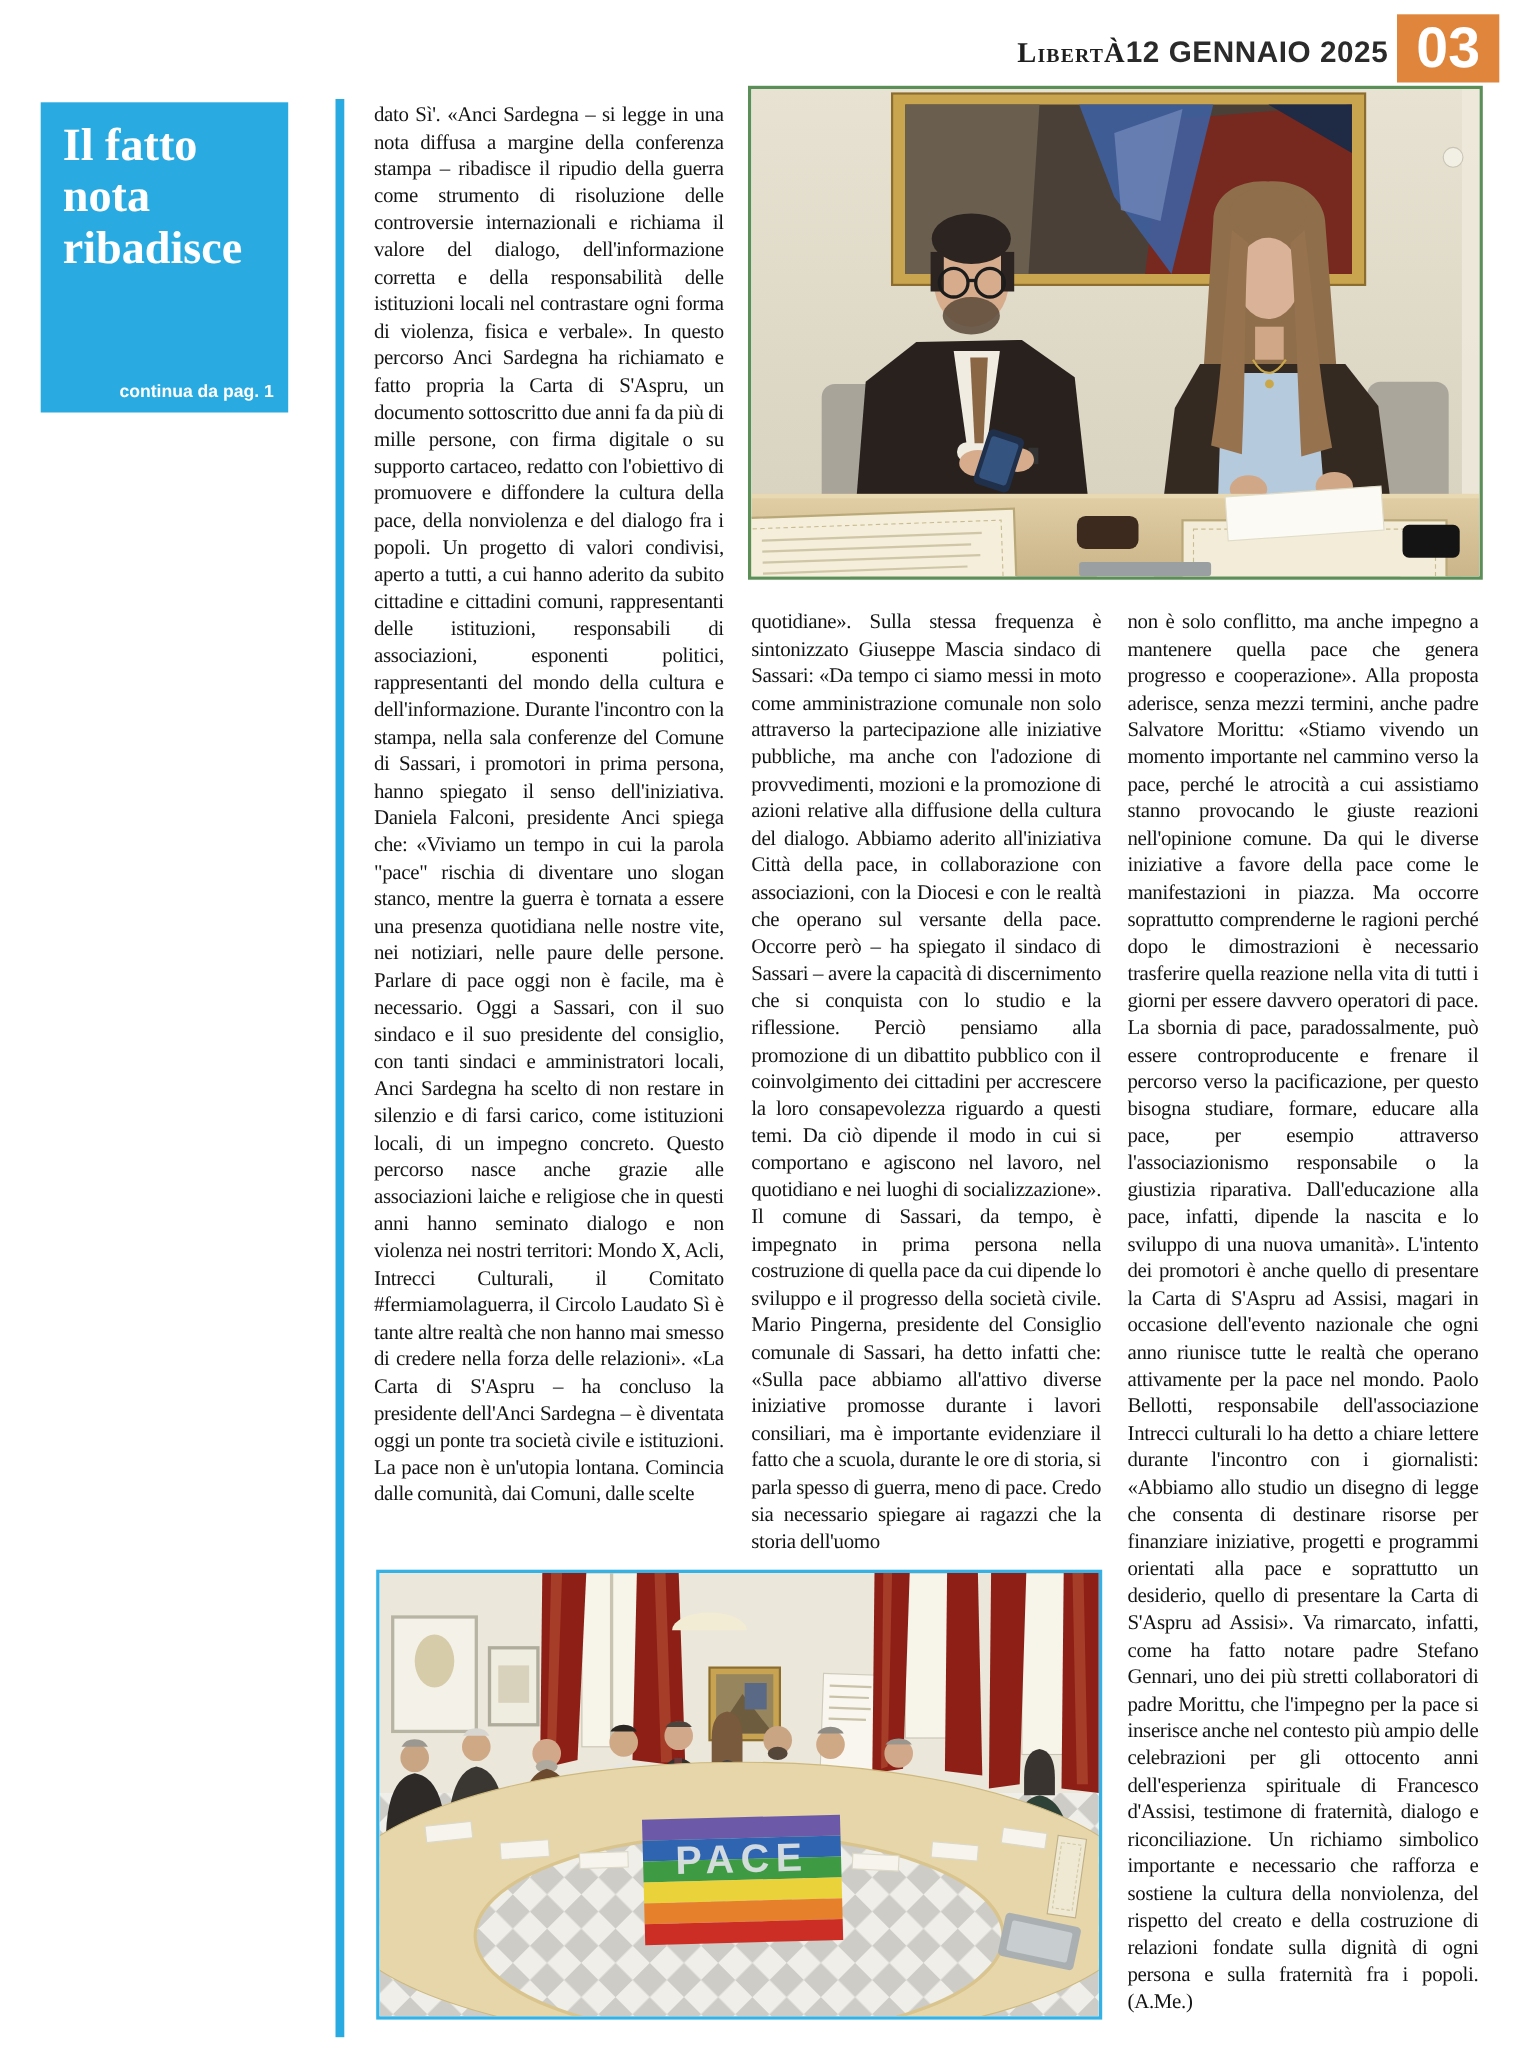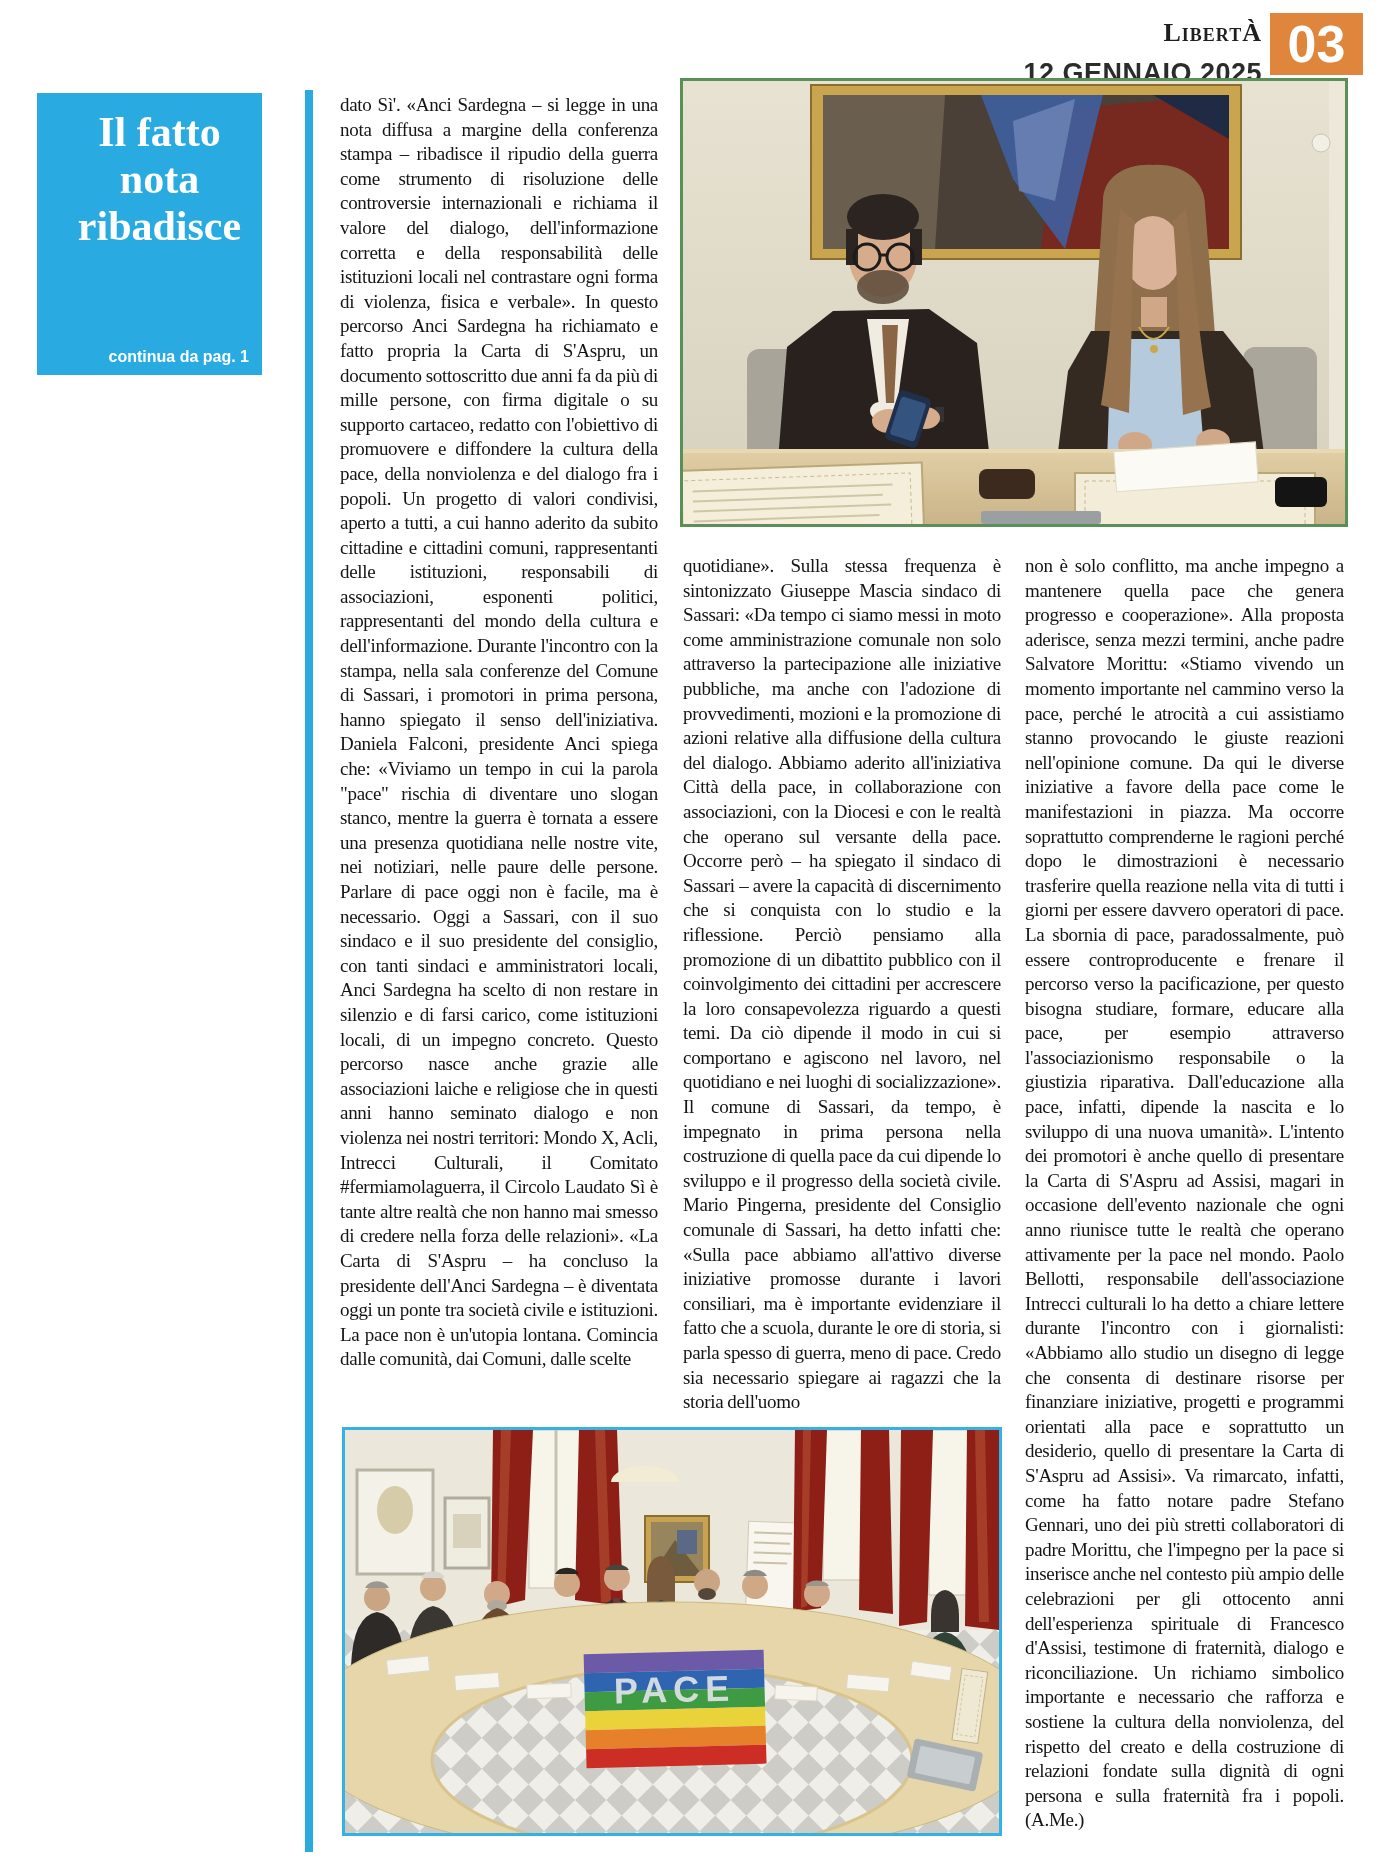--- a/index.html
+++ b/index.html
@@ -7,7 +7,7 @@
         font-family:"Liberation Serif",serif;color:#141414;}
 
   
-  .header-right{position:absolute;top:20px;right:121px;display:flex;flex-direction:column;
+  .header-right{position:absolute;top:20px;right:121px;display:flex;flex-direction:row;
                 align-items:flex-end;line-height:1;}
   .masthead{font-family:"Liberation Serif",serif;font-weight:700;color:#1f1f1f;letter-spacing:1px;}
   .mast-big{font-size:26px;}

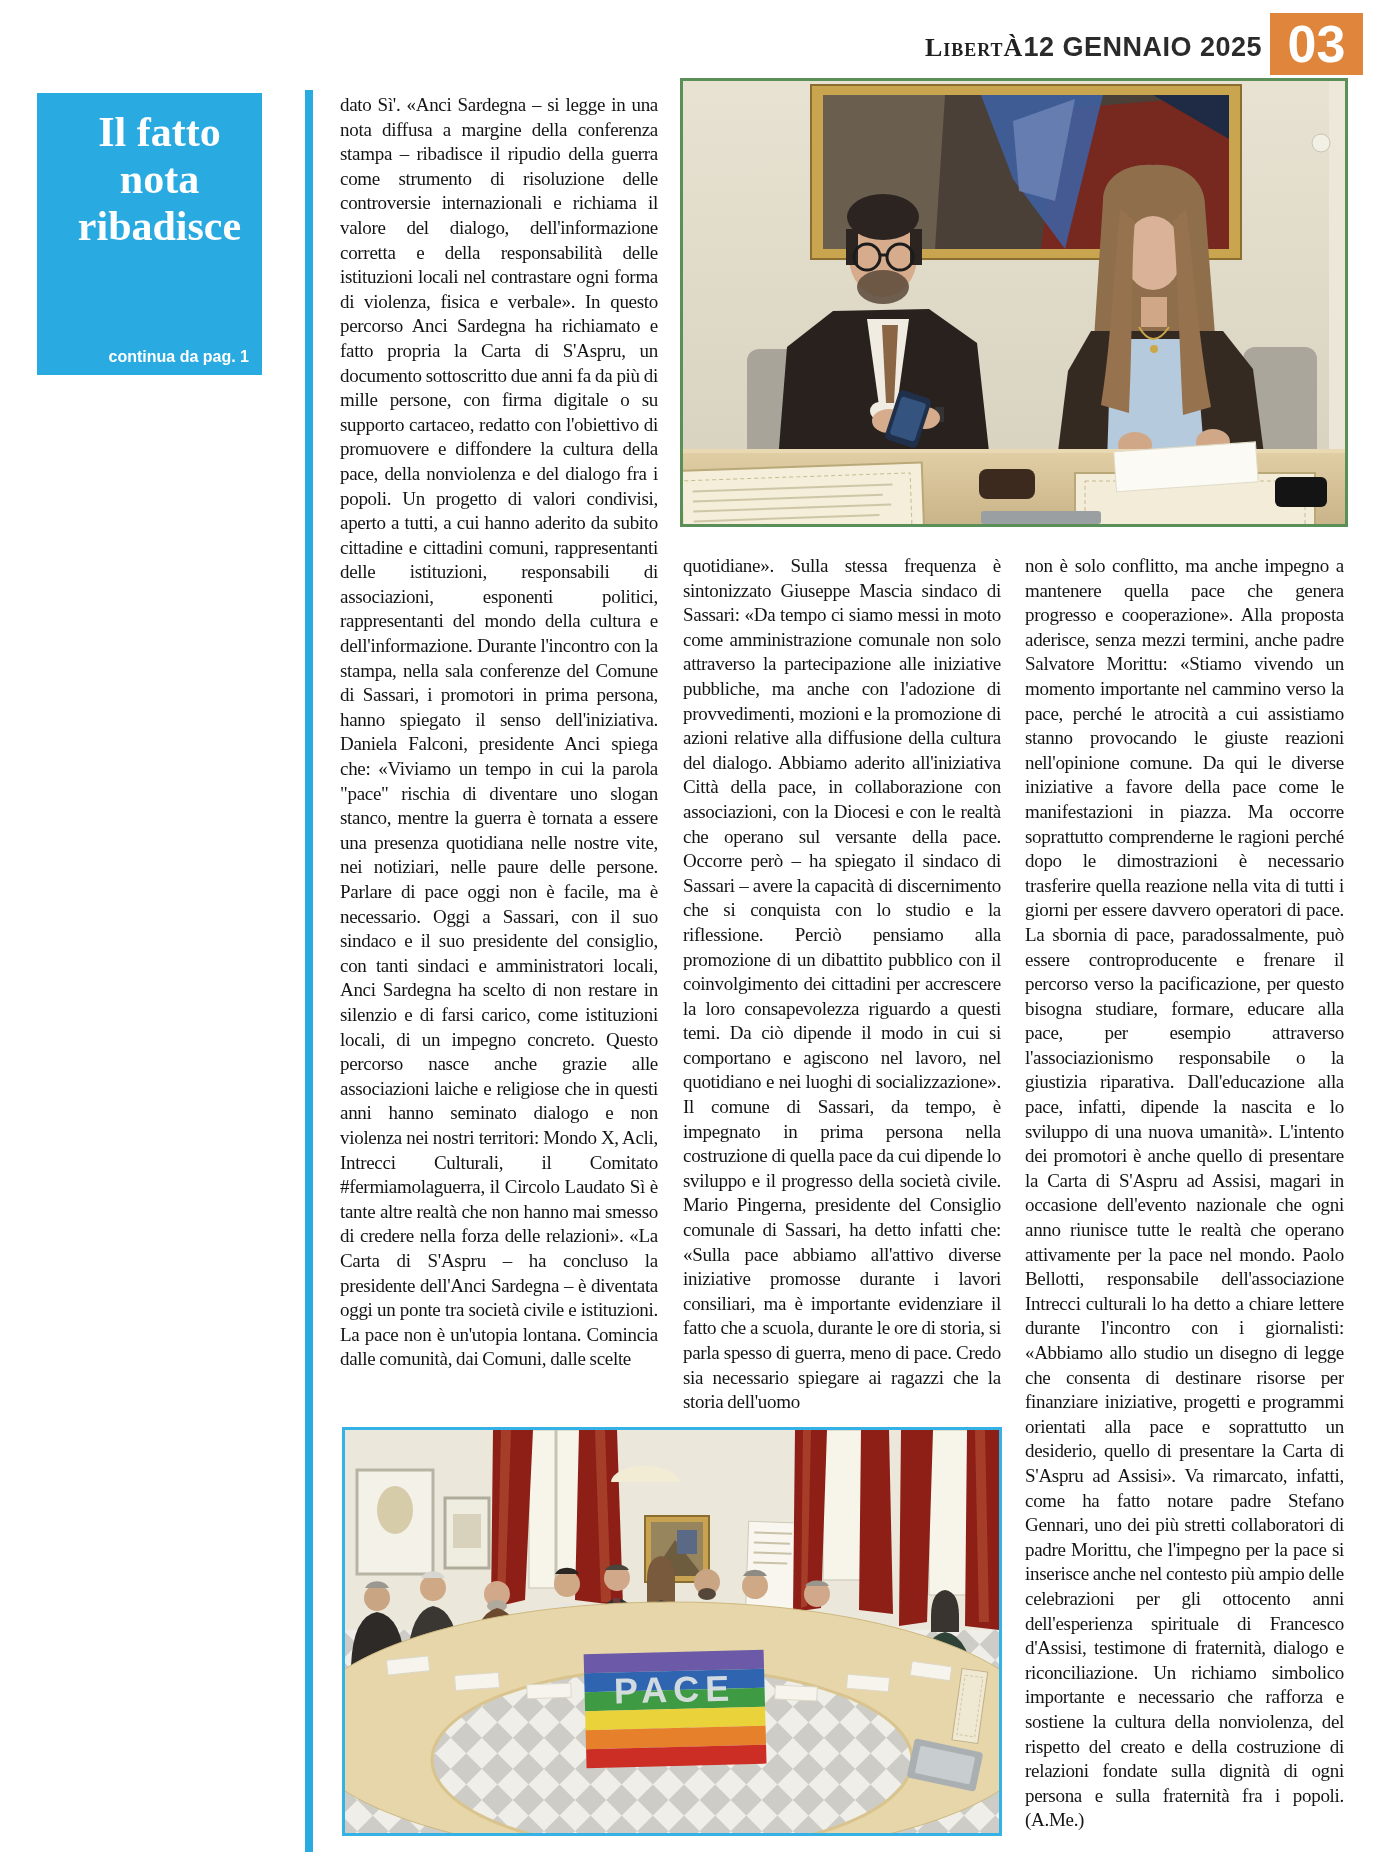--- a/index.html
+++ b/index.html
@@ -21,7 +21,7 @@
   
   .sidebar-box{position:absolute;left:37px;top:93px;width:225px;height:282px;color:#fff;}
   .sidebar-title{padding:16px 0 0 20px;font-family:"Liberation Serif",serif;font-weight:700;
-                 font-size:42px;line-height:47px;text-align:center;}
+                 font-size:42px;line-height:47px;}
   .sidebar-continuation{position:absolute;right:13px;bottom:9px;
                  font-family:"Liberation Sans",sans-serif;font-weight:700;font-size:16px;}
   .vrule{position:absolute;left:305px;top:90px;width:8px;height:1762px;}

